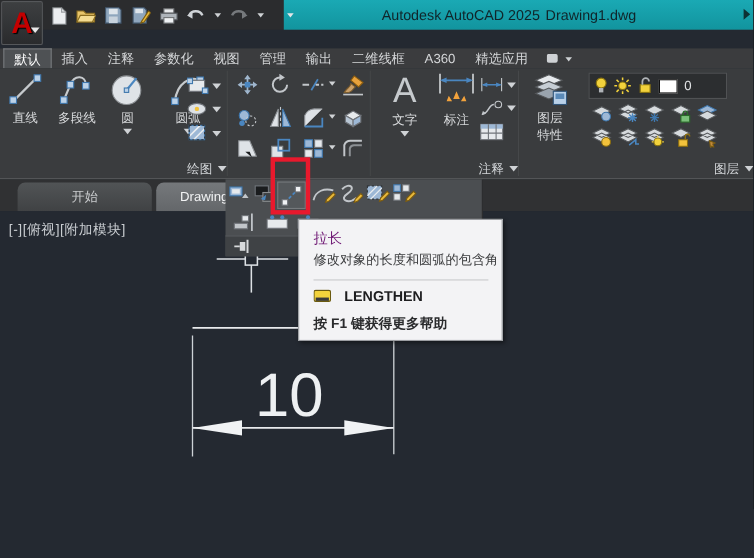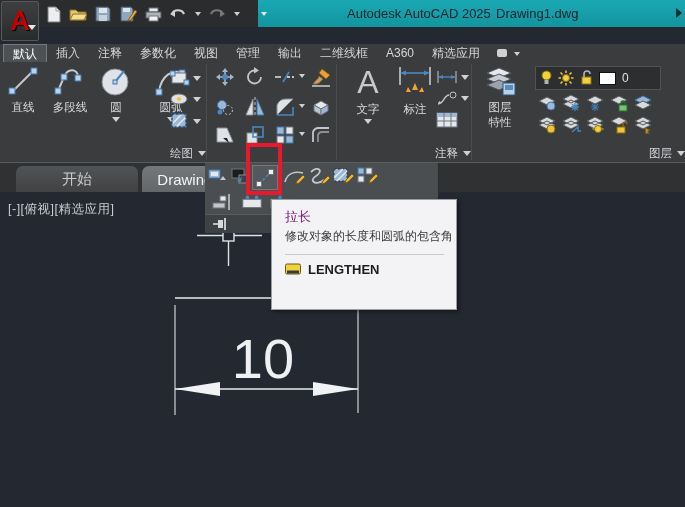--- a/index.html
+++ b/index.html
@@ -46,7 +46,7 @@
 
   
   .tabstrip{left:0;top:163px;width:685px;height:29px;background:#303133;}
-  .ftab{position:absolute;top:3px;height:26px;border-radius:7px 7px 0 0;display:flex;align-items:center;justify-content:center;font-size:15px;}
+  .ftab{position:absolute;top:3px;height:26px;border-radius:7px 7px 0 0;display:flex;align-items:center;justify-content:center;font-size:12px;}
   .ftab.start{left:16px;width:122px;background:linear-gradient(#515456,#404244);color:#c9cbcd;}
   .ftab.drawing{left:142px;width:94px;background:linear-gradient(#75787b,#64676a);color:#f2f3f4;}
 

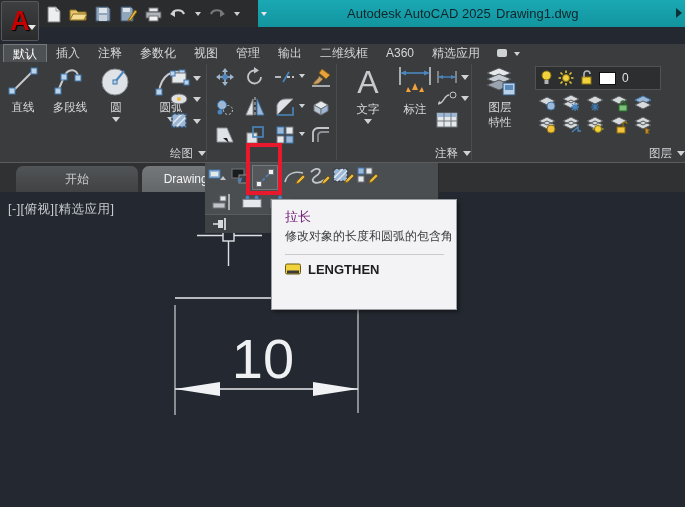--- a/index.html
+++ b/index.html
@@ -470,7 +470,7 @@
   </div>
 
   <div class="abs canvas">
-    <span class="vplabel">[-][俯视][精选应用]</span>
+    <span class="vplabel">[-][俯视][附加模块]</span>
     <svg width="685" height="315" viewBox="0 0 685 315" style="position:absolute;left:0;top:0;">
 
       <g stroke="#dde1e5" stroke-width="1.4" fill="none">

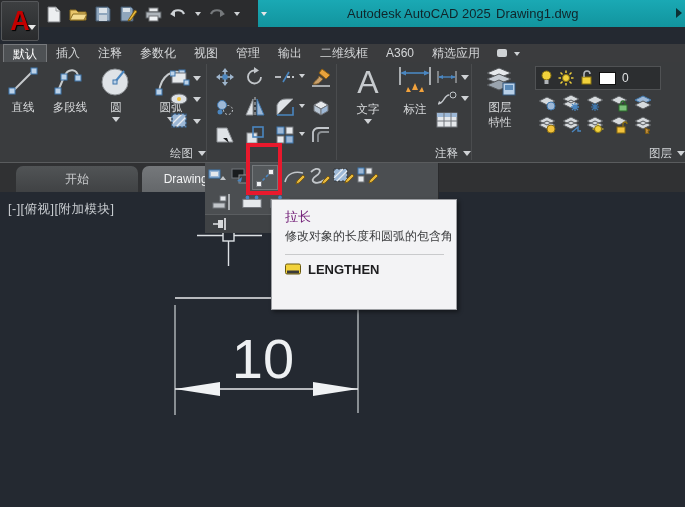--- a/index.html
+++ b/index.html
@@ -62,7 +62,7 @@
   .tt-title{font-size:13px;color:#701a75;}
   .tt-desc{font-size:12px;color:#3a3b3d;margin-top:2px;white-space:nowrap;}
   .tt-sep{border:none;border-top:1px solid #c9cacc;margin:9px 0 7px 0;}
-  .tt-cmdrow{display:flex;align-items:center;gap:7px;}
+  .tt-cmdrow{display:flex;align-items:center;gap:12px;}
   .tt-cmd{font-size:13px;font-weight:bold;color:#1d1d1f;}
   .tt-help{font-size:12.5px;font-weight:bold;color:#2a2b2d;margin-top:9px;white-space:nowrap;}
 

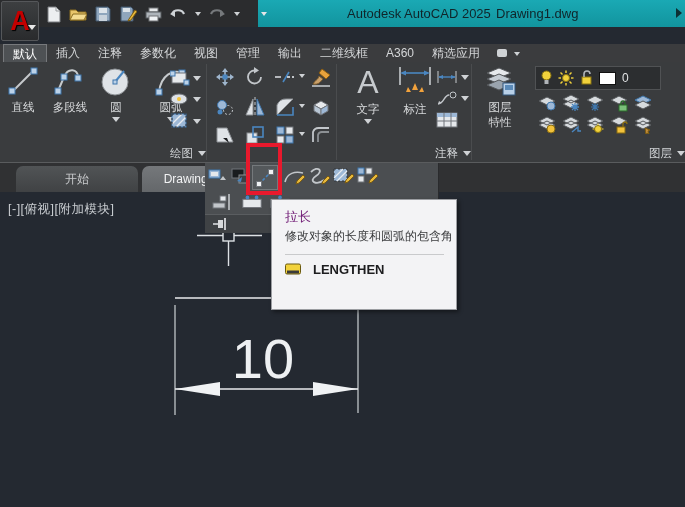--- a/index.html
+++ b/index.html
@@ -583,6 +583,7 @@
       </svg>
       <span class="tt-cmd">LENGTHEN</span>
     </div>
+    <div class="tt-help">按 F1 键获得更多帮助</div>
   </div>
 
 </div>

